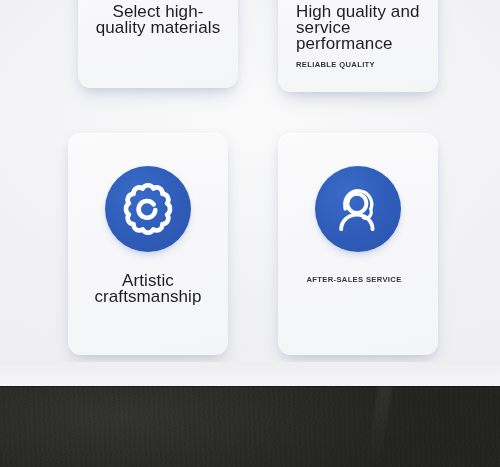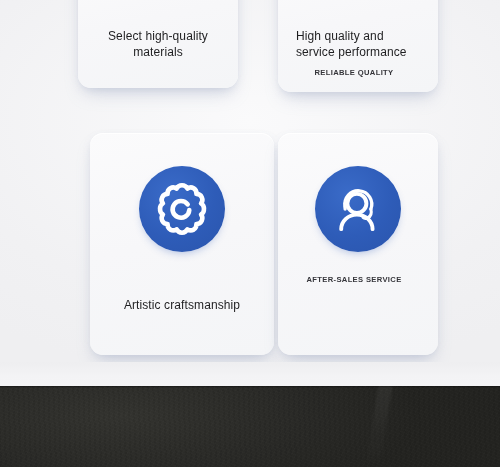--- a/index.html
+++ b/index.html
@@ -51,12 +51,11 @@
     left: 0; right: 0;
   }
   .title {
-    font-size: 12px;
+    font-size: 17px;
     line-height: 16px;
     color: #1f1f21;
     font-weight: 400;
     letter-spacing: 0.1px;
-    margin-top: 24px;
   }
   .subtitle {
     font-size: 7.6px;

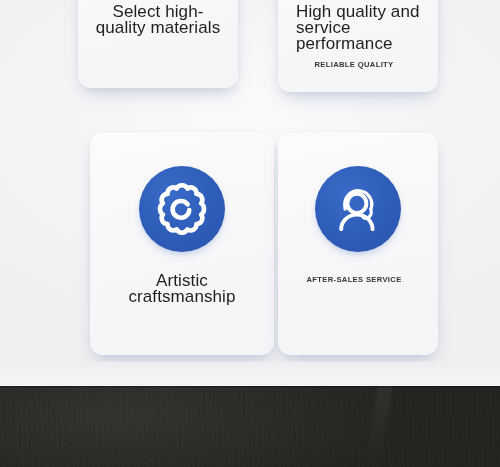--- a/index.html
+++ b/index.html
@@ -158,7 +158,7 @@
   <div class="card top-right">
     <div class="card-body left-block">
       <div class="title">High quality and service performance</div>
-      <div class="subtitle" style="text-align:center; padding-right:8px;">RELIABLE QUALITY</div>
+      <div class="subtitle" style="text-align:left; padding-right:8px;">RELIABLE QUALITY</div>
     </div>
   </div>
 

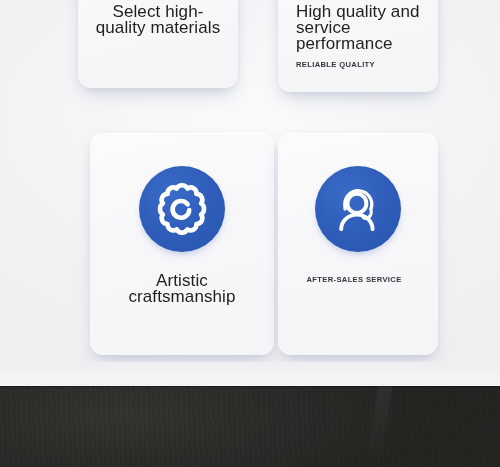--- a/index.html
+++ b/index.html
@@ -42,7 +42,7 @@
   }
   .card.top-left  { left: 78px;  top: -48px; width: 160px; height: 136px; }
   .card.top-right { left: 278px; top: -48px; width: 160px; height: 140px; }
-  .card.bot-left  { left: 90px;  top: 133px; width: 184px; height: 222px; }
+  .card.bot-left  { left: 68px;  top: 133px; width: 160px; height: 222px; }
   .card.bot-right { left: 278px; top: 133px; width: 160px; height: 222px; }
 
   

